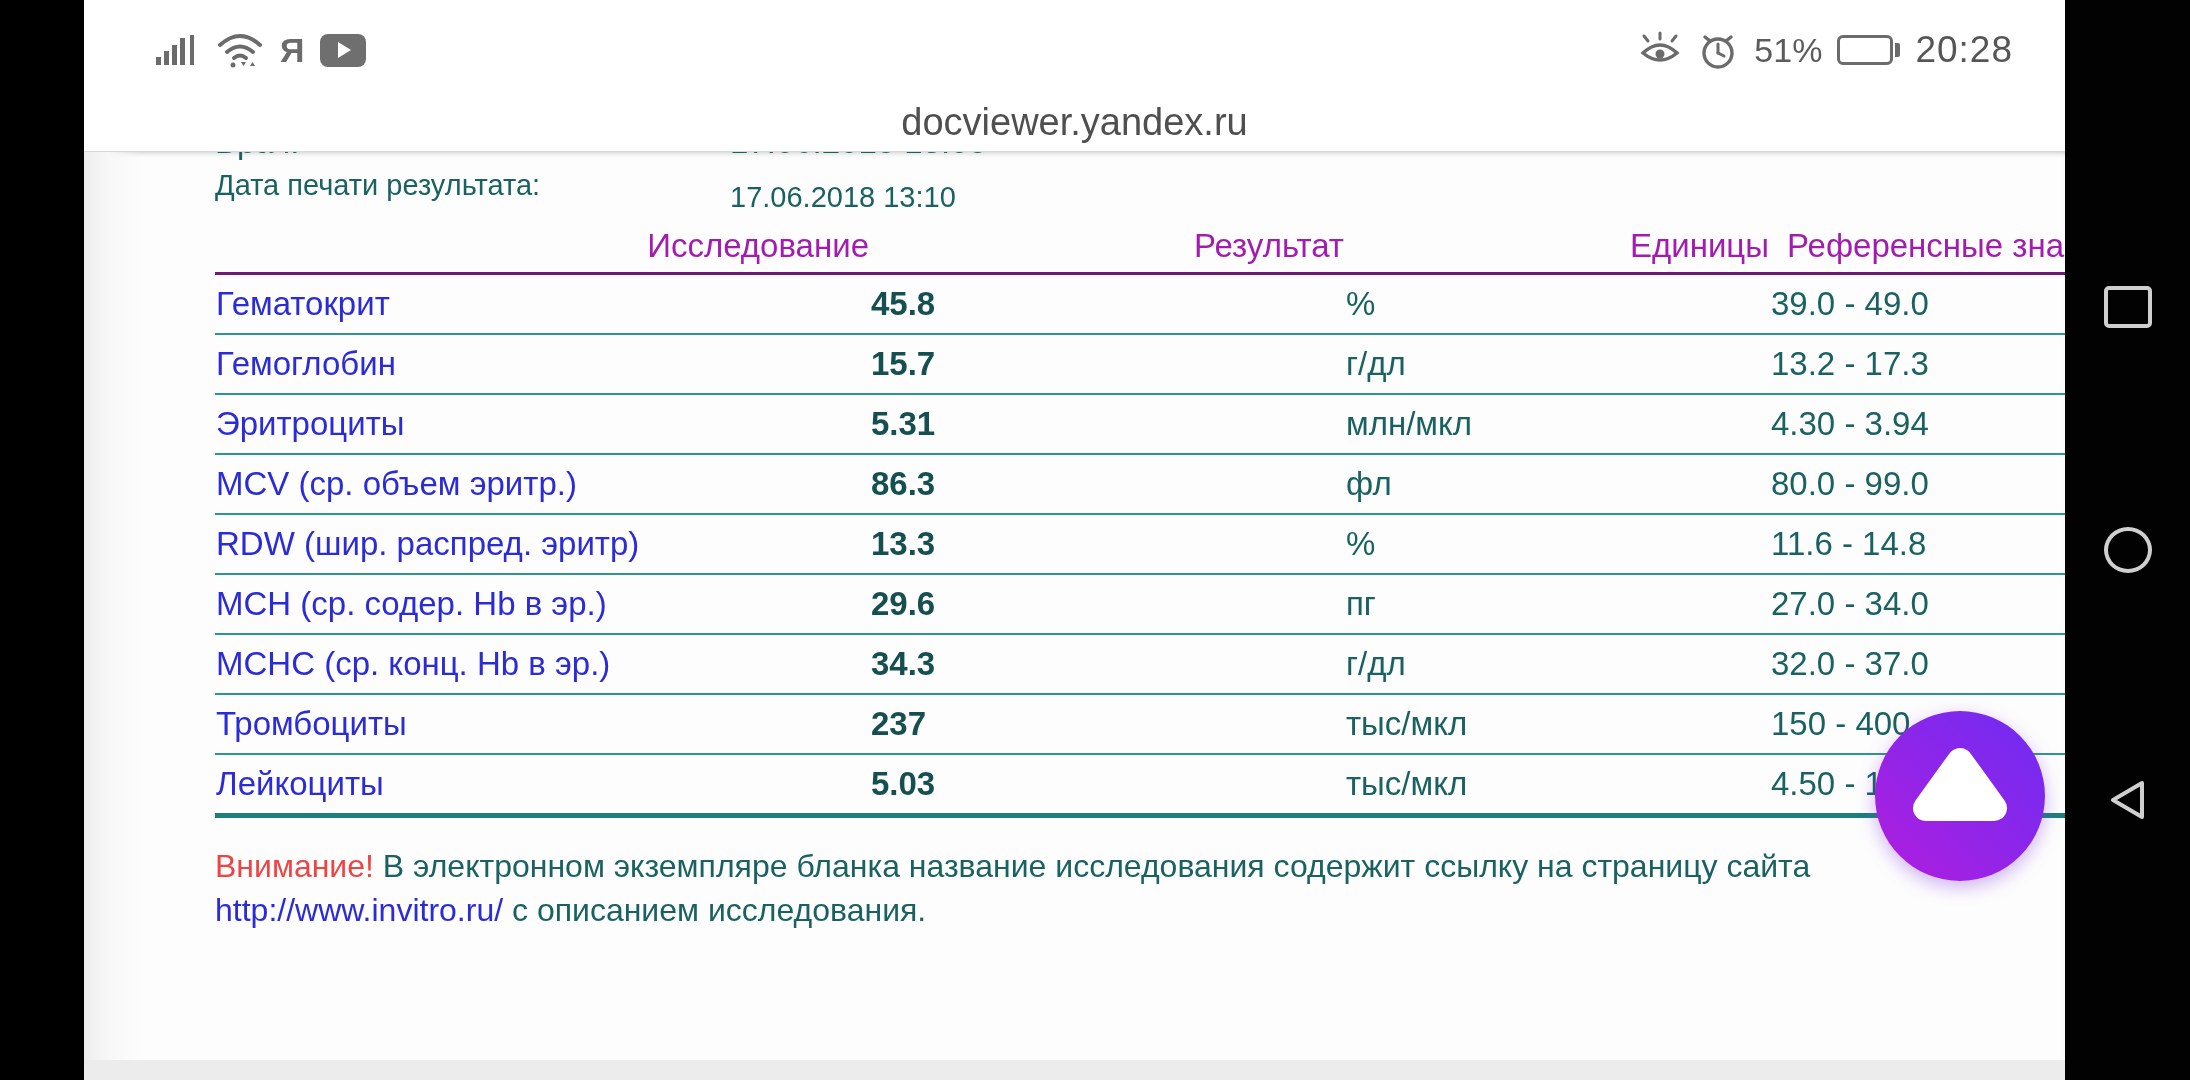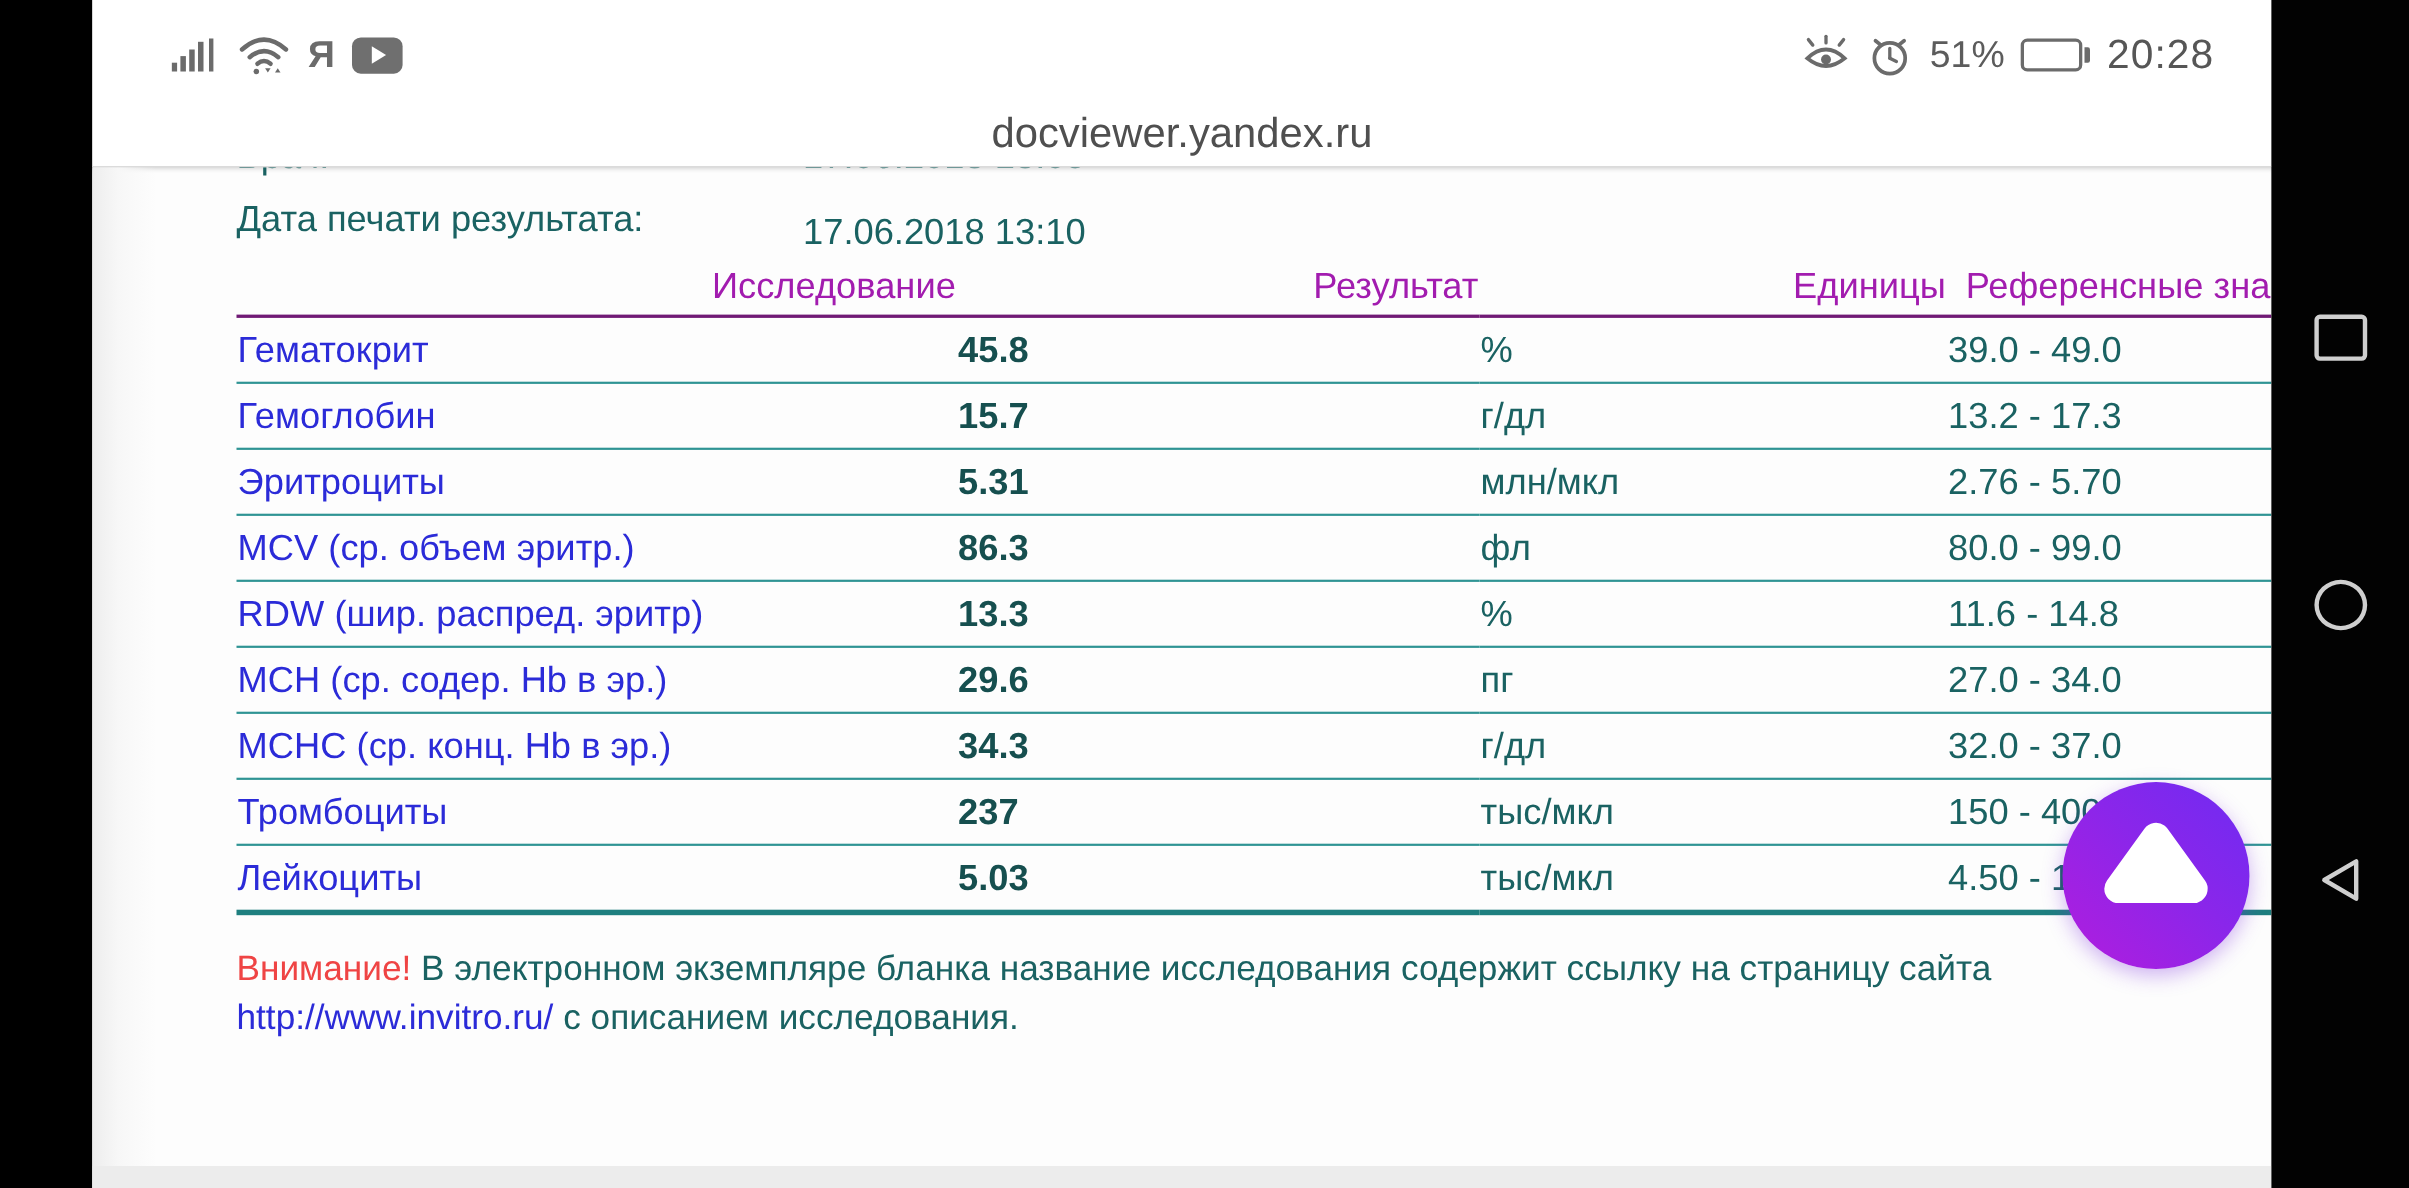--- a/index.html
+++ b/index.html
@@ -45,7 +45,7 @@
   .clip-inner{position:relative;font-size:33px;line-height:40px;margin-top:-30px;color:#1a6262;}
   .clip-val{position:absolute;left:515px;top:0;}
   
-  .date-row{position:relative;margin-top:14px;height:42px;font-size:33px;line-height:42px;}
+  .date-row{position:relative;height:42px;font-size:29px;line-height:42px;}
   .date-val{position:absolute;left:515px;top:12px;}
   
   table.results{table-layout:fixed;width:1850px;border-collapse:collapse;margin-top:14px;font-size:33px;}

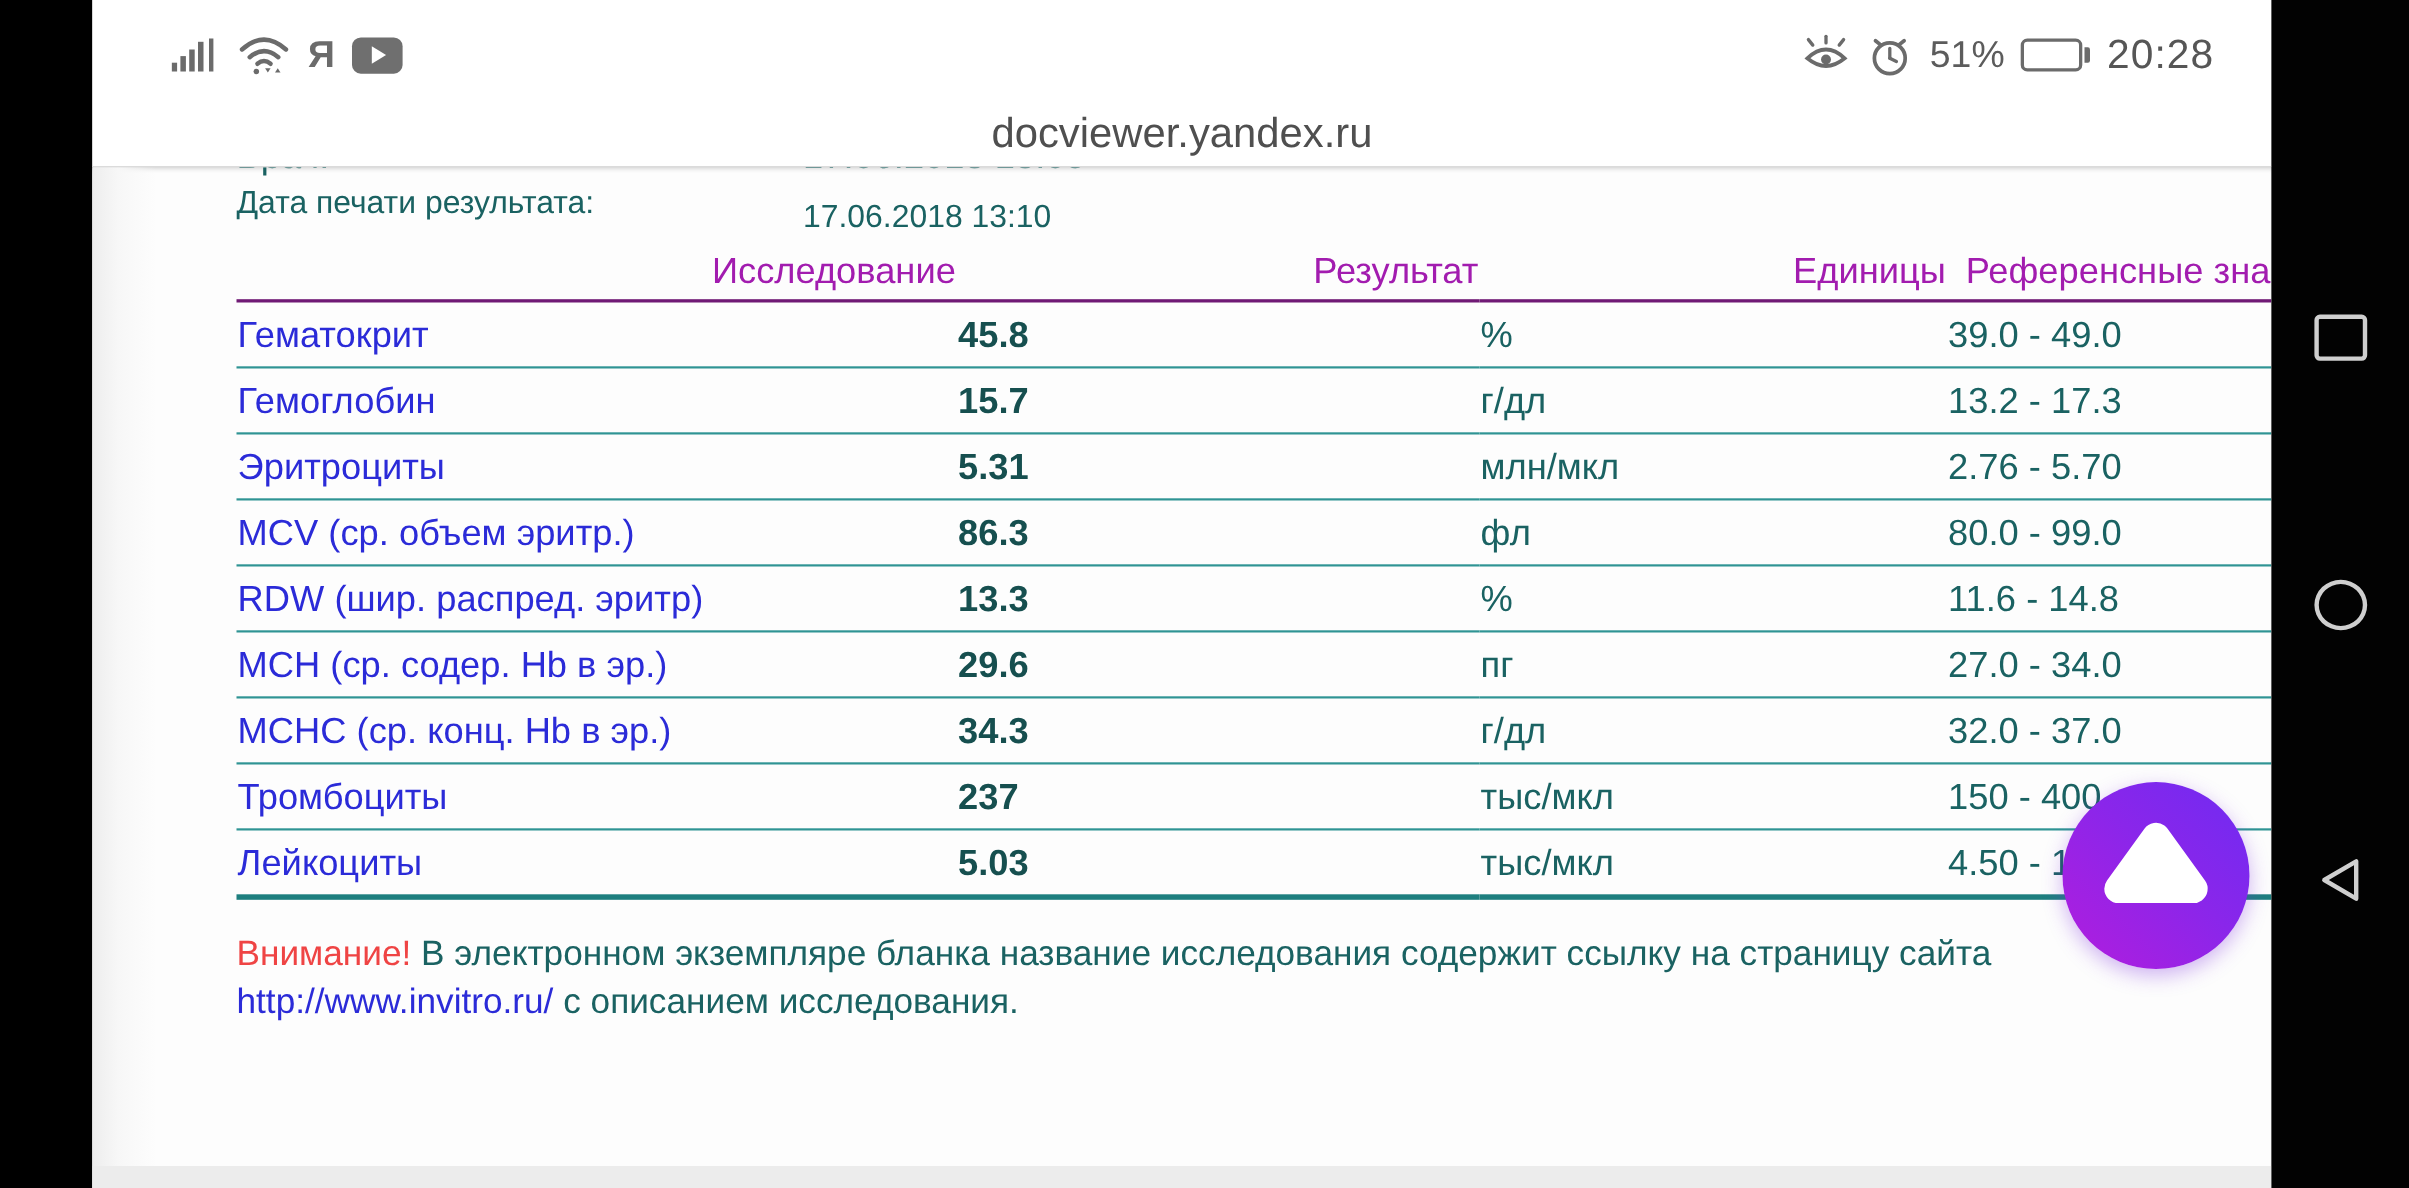--- a/index.html
+++ b/index.html
@@ -175,7 +175,7 @@
     <td class="c-name">Эритроциты</td>
     <td class="c-result">5.31</td>
     <td class="c-units">млн/мкл</td>
-    <td class="c-range">2.76 - 5.70</td>
+    <td class="c-range">4.30 - 3.94</td>
   </tr>
 
   <tr>

